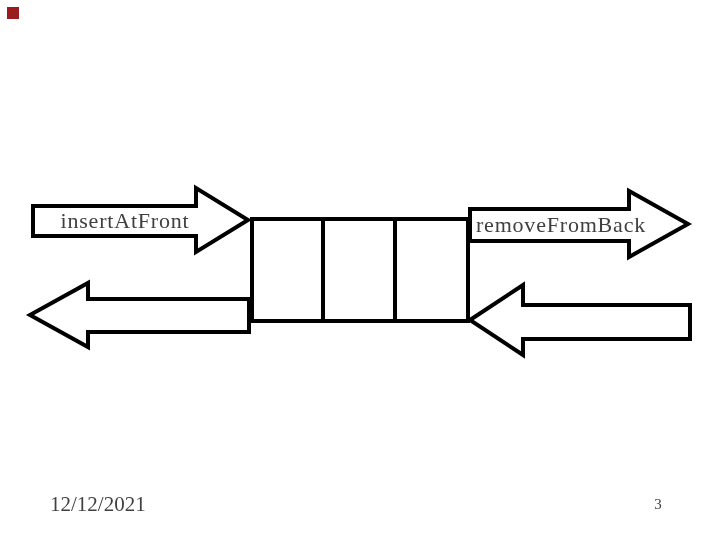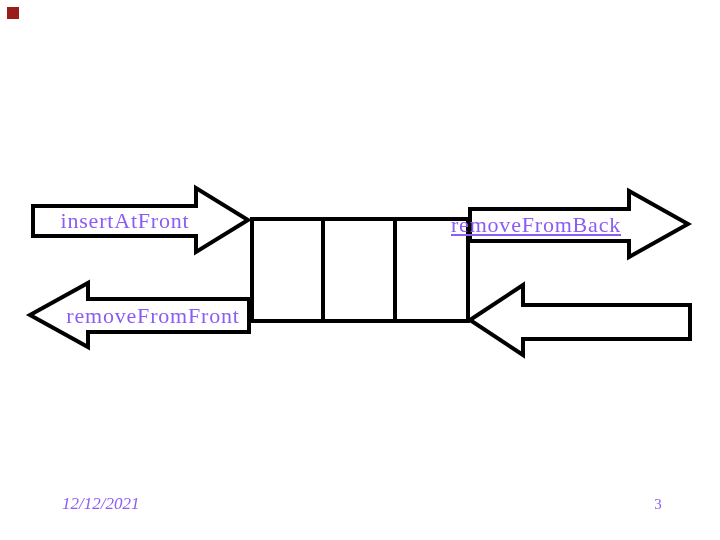--- a/index.html
+++ b/index.html
@@ -7,7 +7,7 @@
     position:relative;
     width:720px;height:540px;
     background:#ffffff;
-    color:#8b5cf6;
+    color:#404040;
     font-family:"Liberation Serif","DejaVu Serif",serif;
     overflow:hidden;
   }

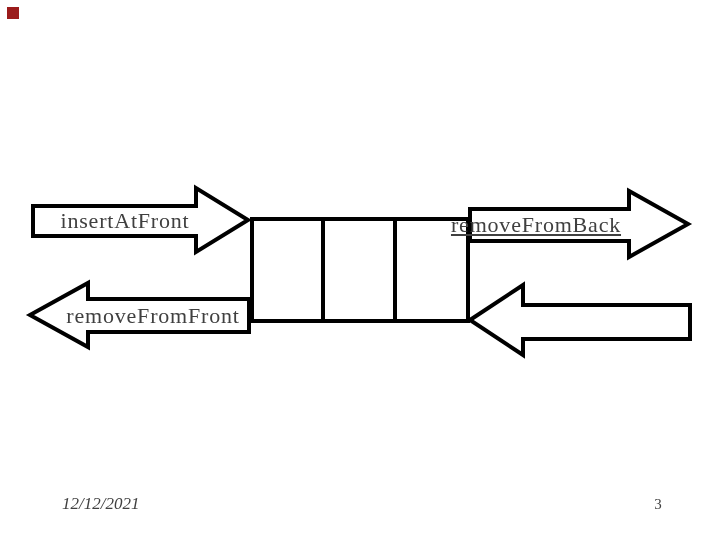--- a/index.html
+++ b/index.html
@@ -27,7 +27,7 @@
     width:180px;height:32px;
   }
   .lbl-insert-front{left:35px;top:205px;}
-  .lbl-remove-back{left:446px;top:209px;text-decoration:underline;}
+  .lbl-remove-back{left:471px;top:209px;}
   .lbl-remove-front{left:63px;top:300px;}
   .lbl-insert-back{left:504px;top:306px;}
   .footer-date{

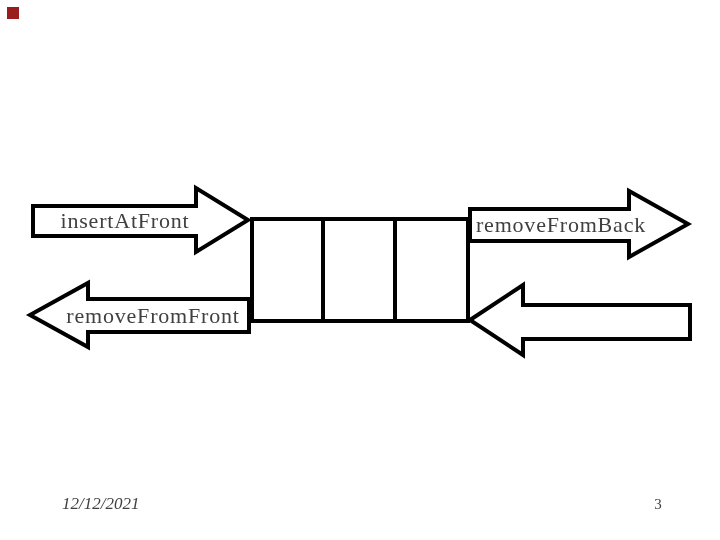--- a/index.html
+++ b/index.html
@@ -65,7 +65,6 @@
 
   <div class="arrow-label lbl-remove-back">removeFromBack</div>
 
-  <div class="arrow-label lbl-remove-front">removeFromFront</div>
 
 
   <div class="footer-date">12/12/2021</div>

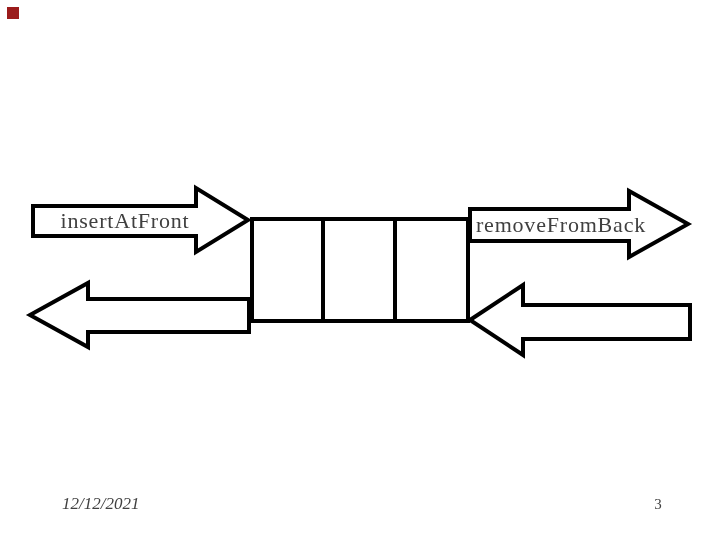--- a/index.html
+++ b/index.html
@@ -31,8 +31,8 @@
   .lbl-remove-front{left:63px;top:300px;}
   .lbl-insert-back{left:504px;top:306px;}
   .footer-date{
-    position:absolute;left:62px;top:496px;height:16px;
-    font-size:17px;display:flex;align-items:center;font-style:italic;
+    position:absolute;left:50px;top:496px;height:16px;
+    font-size:21px;display:flex;align-items:center;
   }
   .footer-page{
     position:absolute;left:649px;top:496px;width:18px;height:16px;

